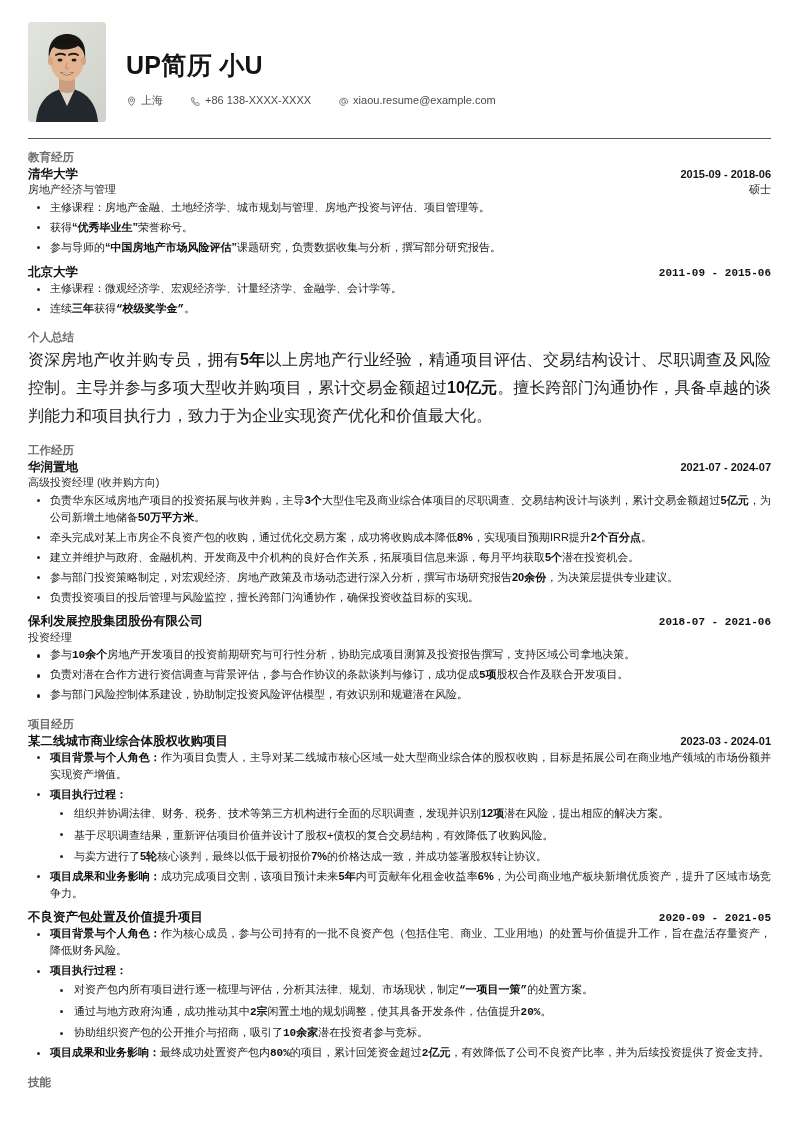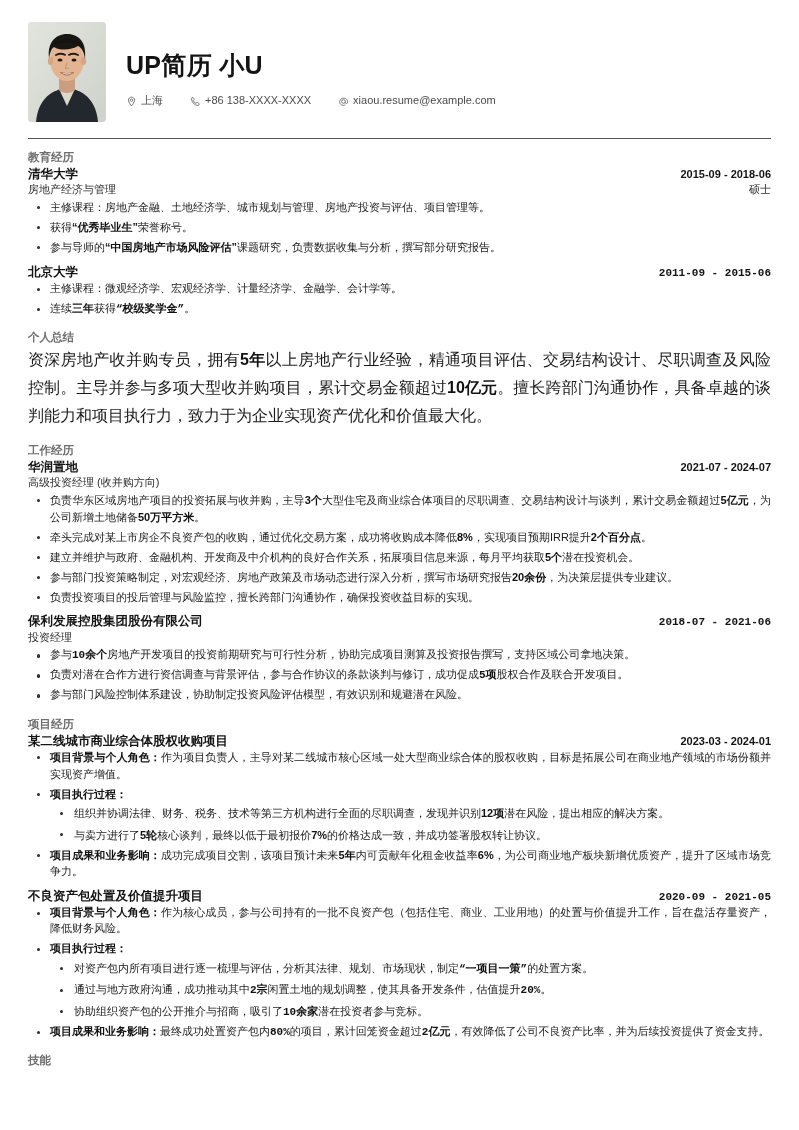--- a/index.html
+++ b/index.html
@@ -380,6 +380,7 @@
           <b>项目执行过程：</b>
           <ul class="subbullets">
             <li>组织并协调法律、财务、税务、技术等第三方机构进行全面的尽职调查，发现并识别<b>12项</b>潜在风险，提出相应的解决方案。</li>
+            <li>基于尽职调查结果，重新评估项目价值并设计了股权+债权的复合交易结构，有效降低了收购风险。</li>
             <li>与卖方进行了<b>5轮</b>核心谈判，最终以低于最初报价<b>7%</b>的价格达成一致，并成功签署股权转让协议。</li>
           </ul>
         </li>

